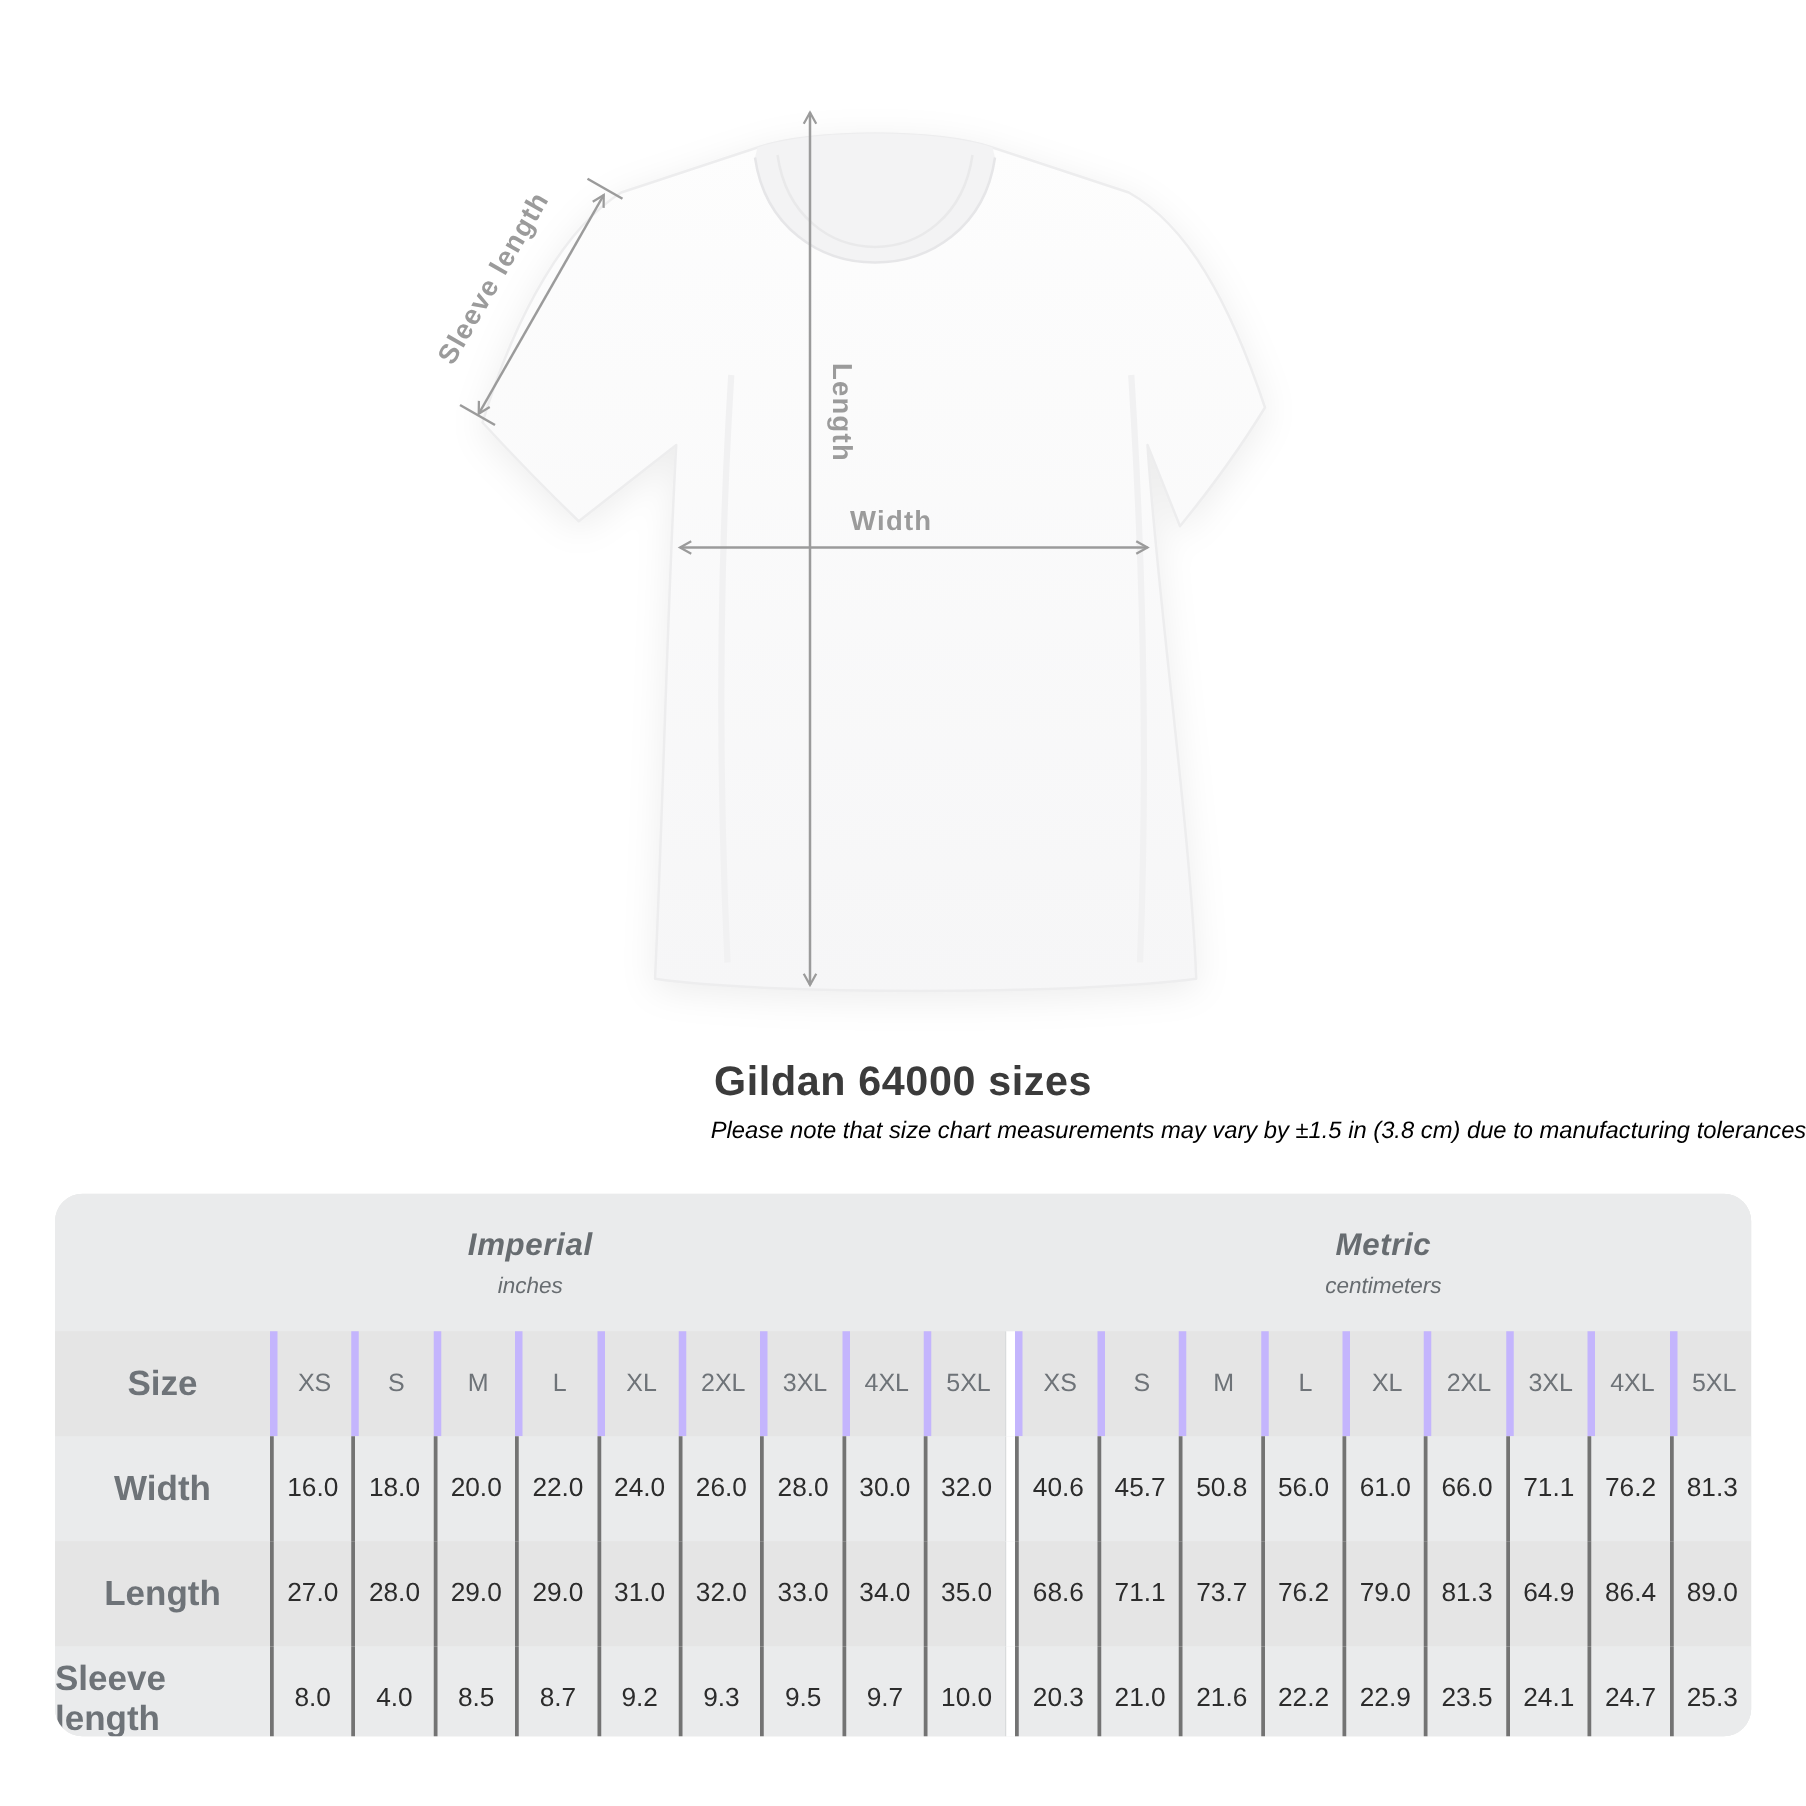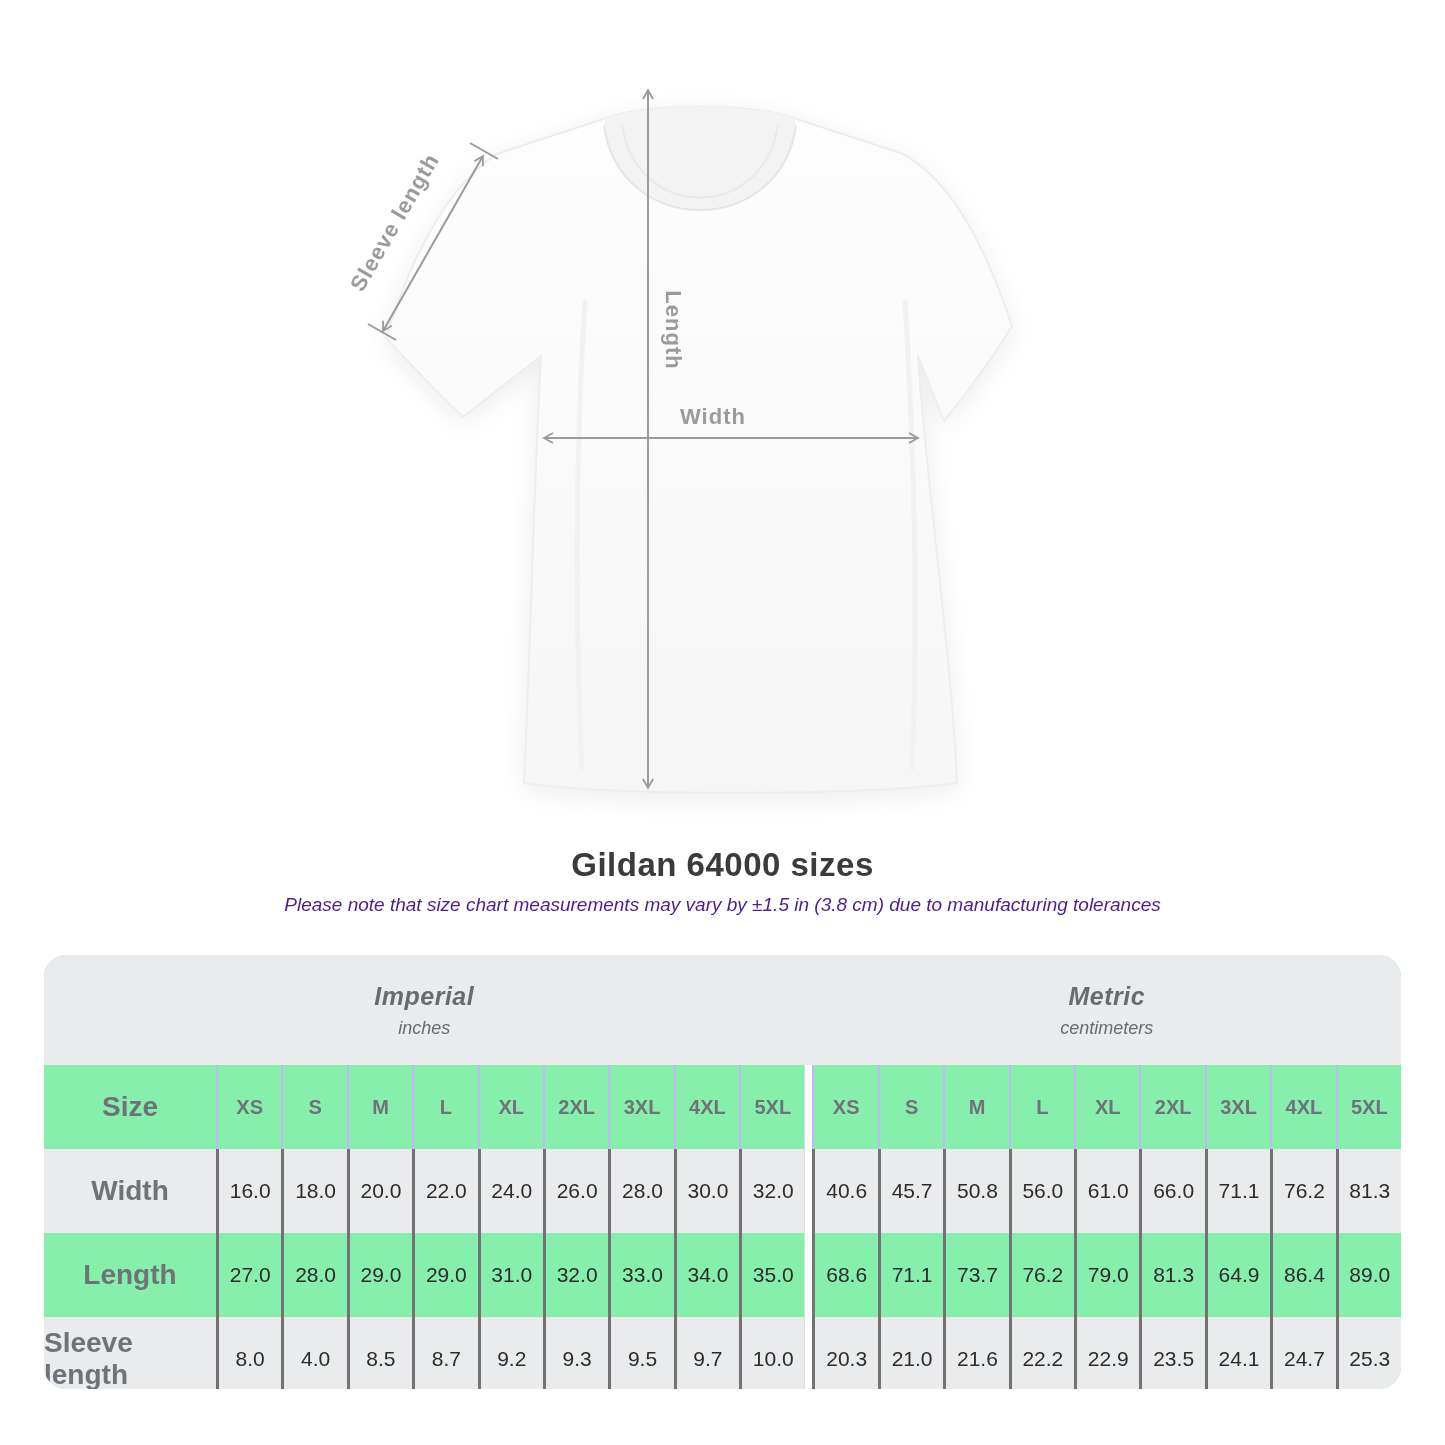--- a/index.html
+++ b/index.html
@@ -13,8 +13,8 @@
   
   .page-title{position:absolute;top:846px;left:0;width:100%;text-align:center;
     font-size:33px;font-weight:bold;color:#3b3b3b;letter-spacing:.5px;}
-  .page-subtitle{position:absolute;top:894px;left:0;width:100%;text-align:center;
-    font-size:19px;font-style:italic;color:#4c1d95;}
+  .page-subtitle{position:absolute;top:894px;left:0;width:100%;text-align:right;
+    font-size:19px;font-style:italic;color:#000000;}
 
   
   .size-table{position:absolute;top:955px;left:44px;width:1357px;height:434px;

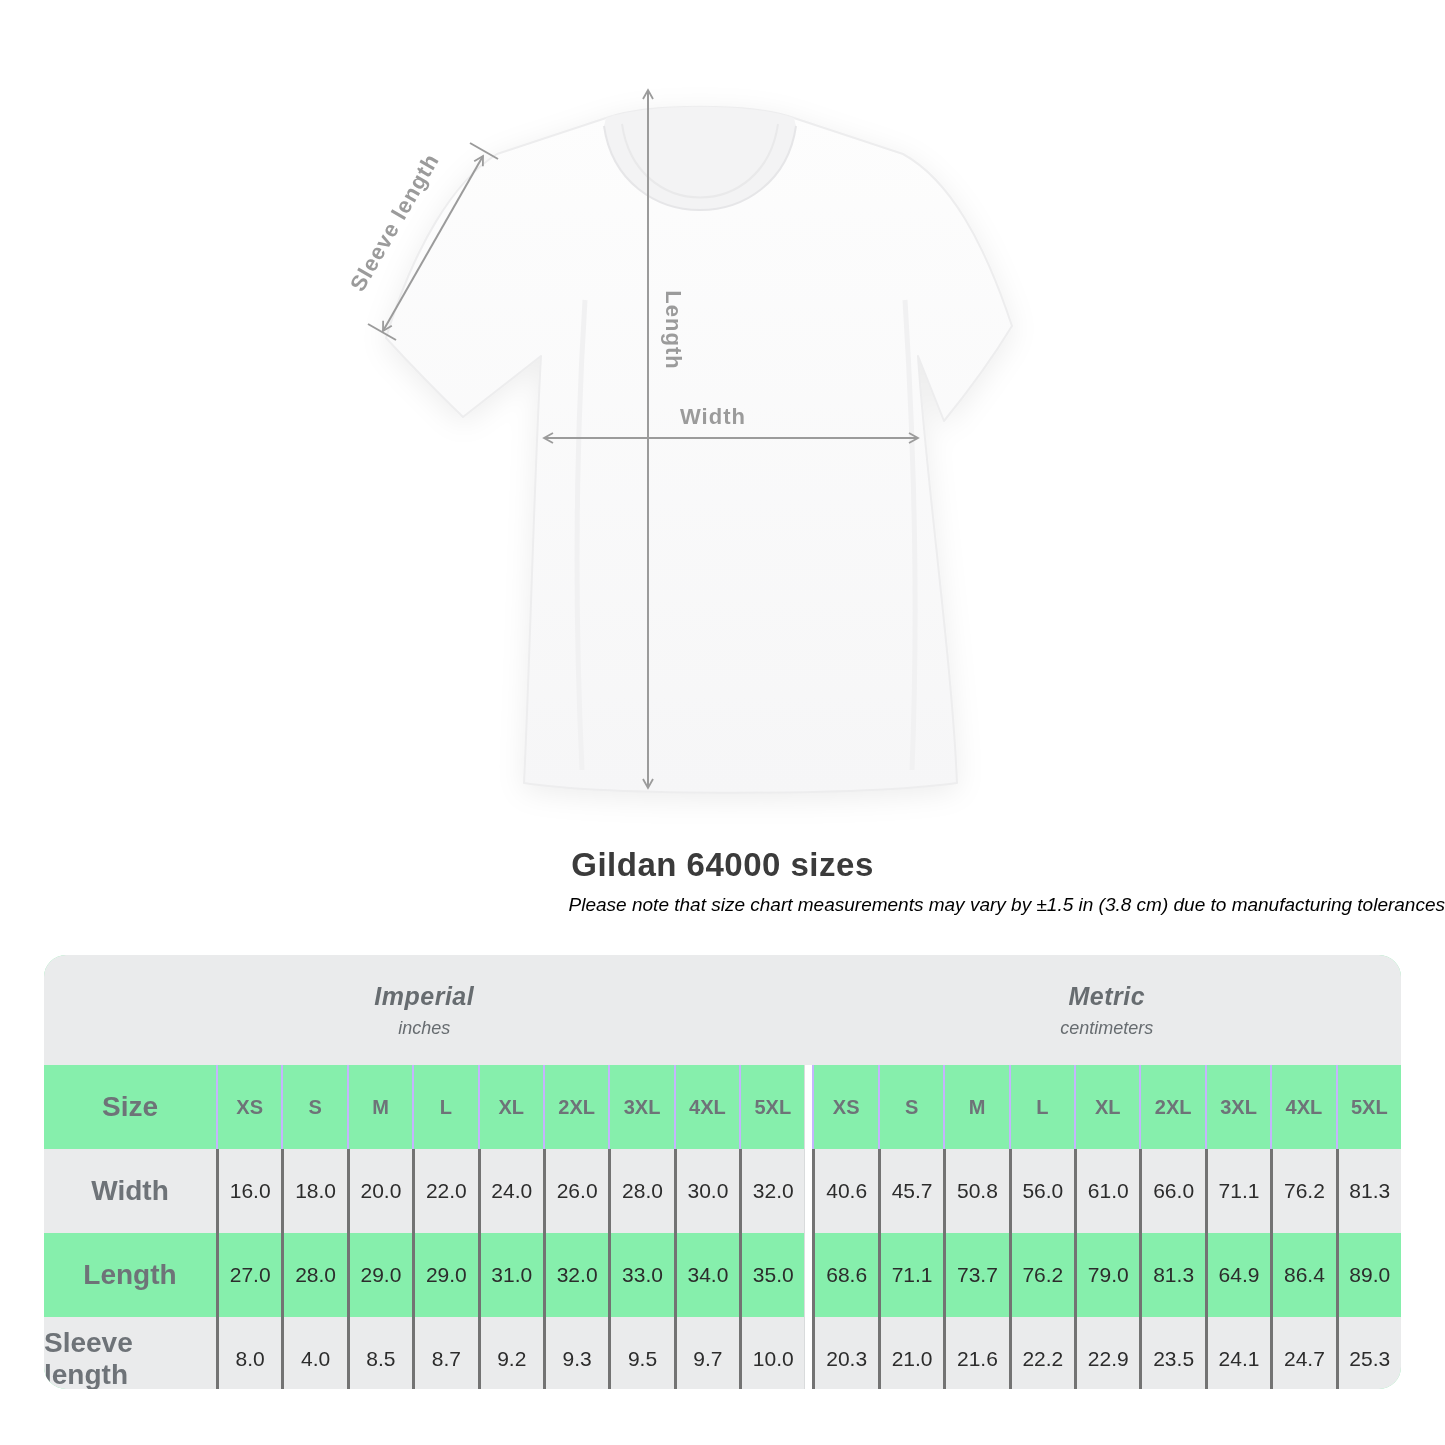--- a/index.html
+++ b/index.html
@@ -20,7 +20,7 @@
   .size-table{position:absolute;top:955px;left:44px;width:1357px;height:434px;
     display:grid;grid-template-columns:172px repeat(9,1fr) 8px repeat(9,1fr);
     grid-template-rows:110px repeat(4,84px);
-    border-radius:22px;overflow:hidden;background:#86efac;}
+    border-radius:22px;overflow:hidden;background:#e5e5e5;}
   .cell{display:flex;align-items:center;justify-content:center;box-sizing:border-box;}
   .group{background:#eaebec;flex-direction:column;gap:7px;}
   .gname{font-style:italic;font-weight:bold;font-size:25px;color:#676c70;letter-spacing:.5px;}

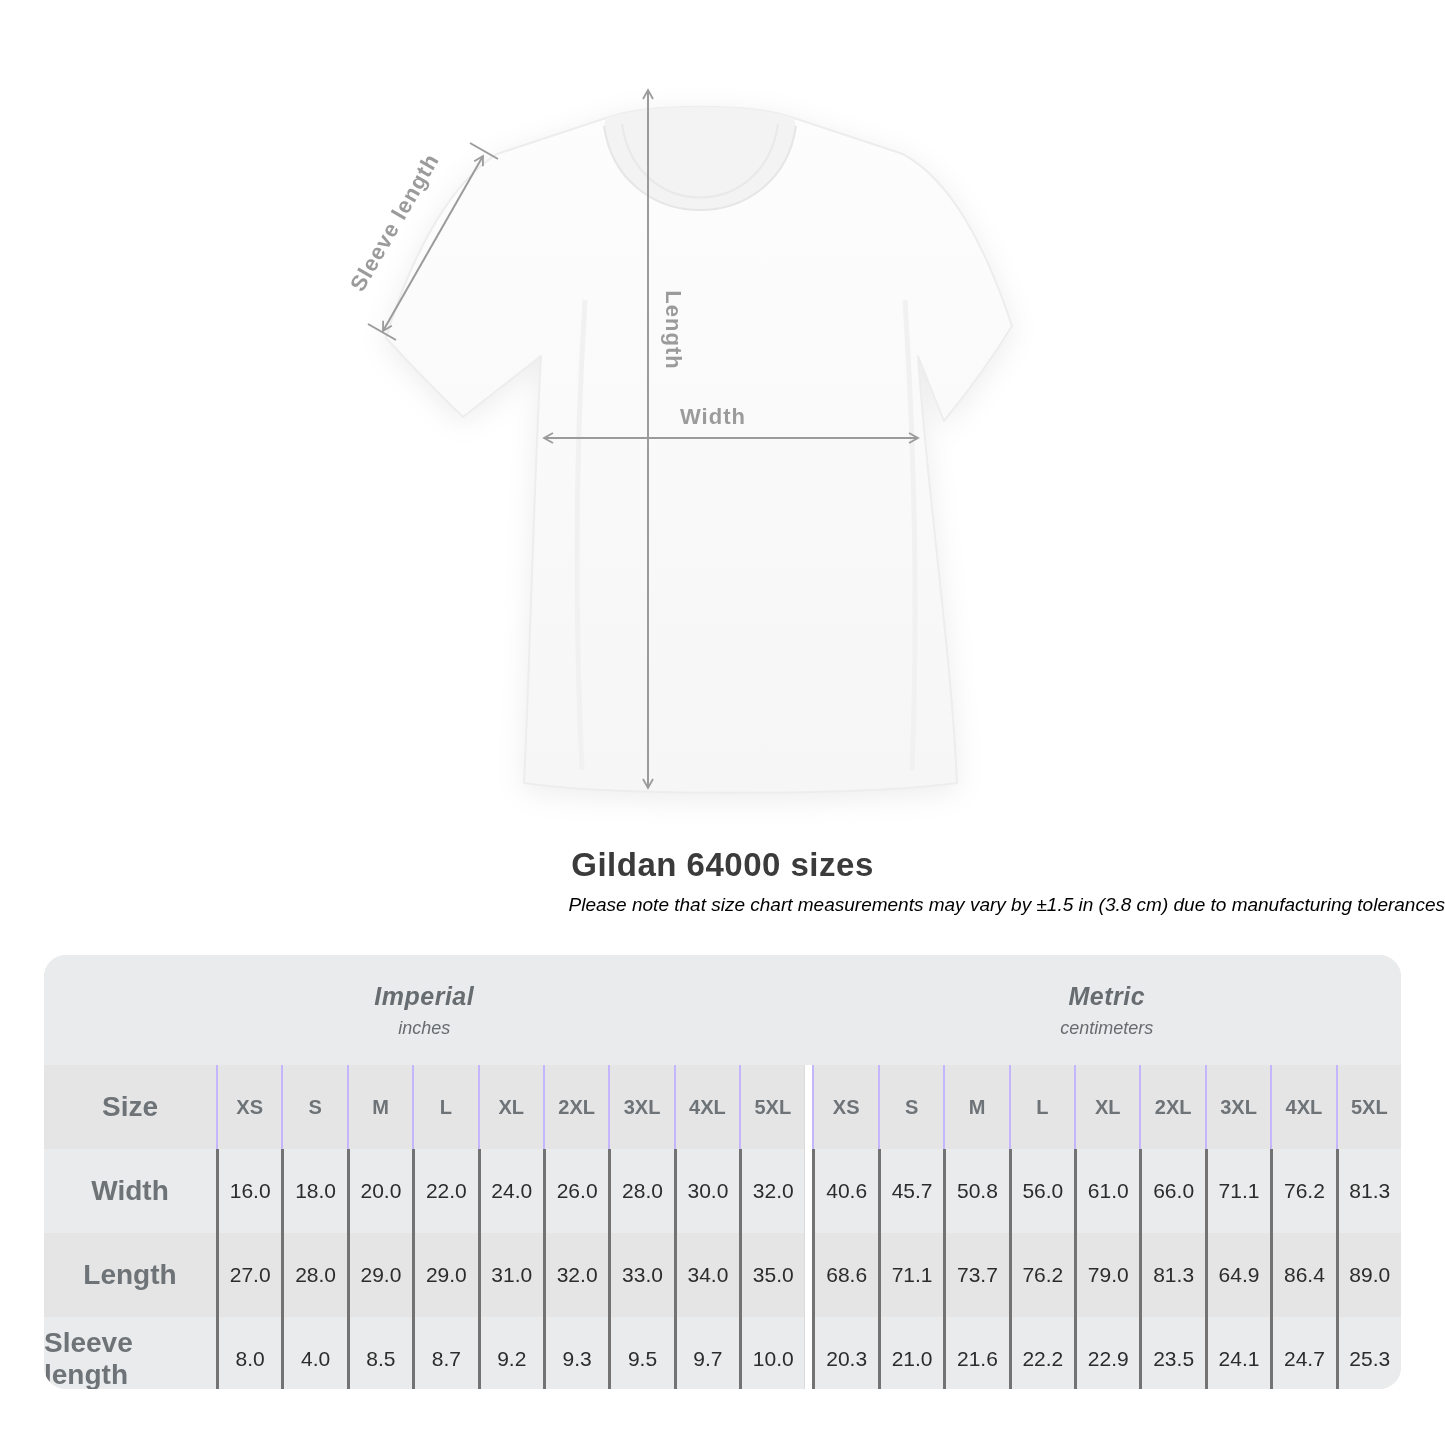--- a/index.html
+++ b/index.html
@@ -25,7 +25,7 @@
   .group{background:#eaebec;flex-direction:column;gap:7px;}
   .gname{font-style:italic;font-weight:bold;font-size:25px;color:#676c70;letter-spacing:.5px;}
   .gunit{font-style:italic;font-size:18px;color:#676c70;}
-  .szh{font-weight:bold;font-size:20px;color:#6e7378;border-left:2px solid #c4b5fd;}
+  .szh{font-weight:normal;font-size:20px;color:#6e7378;border-left:6px solid #c4b5fd;}
   .val{font-size:21px;color:#2c2c2c;border-left:3px solid #737373;}
   .rowlabel{font-weight:bold;font-size:28px;color:#6e7378;}
   .gap{background:#ffffff;border-left:1px solid #d9dbdc;}

